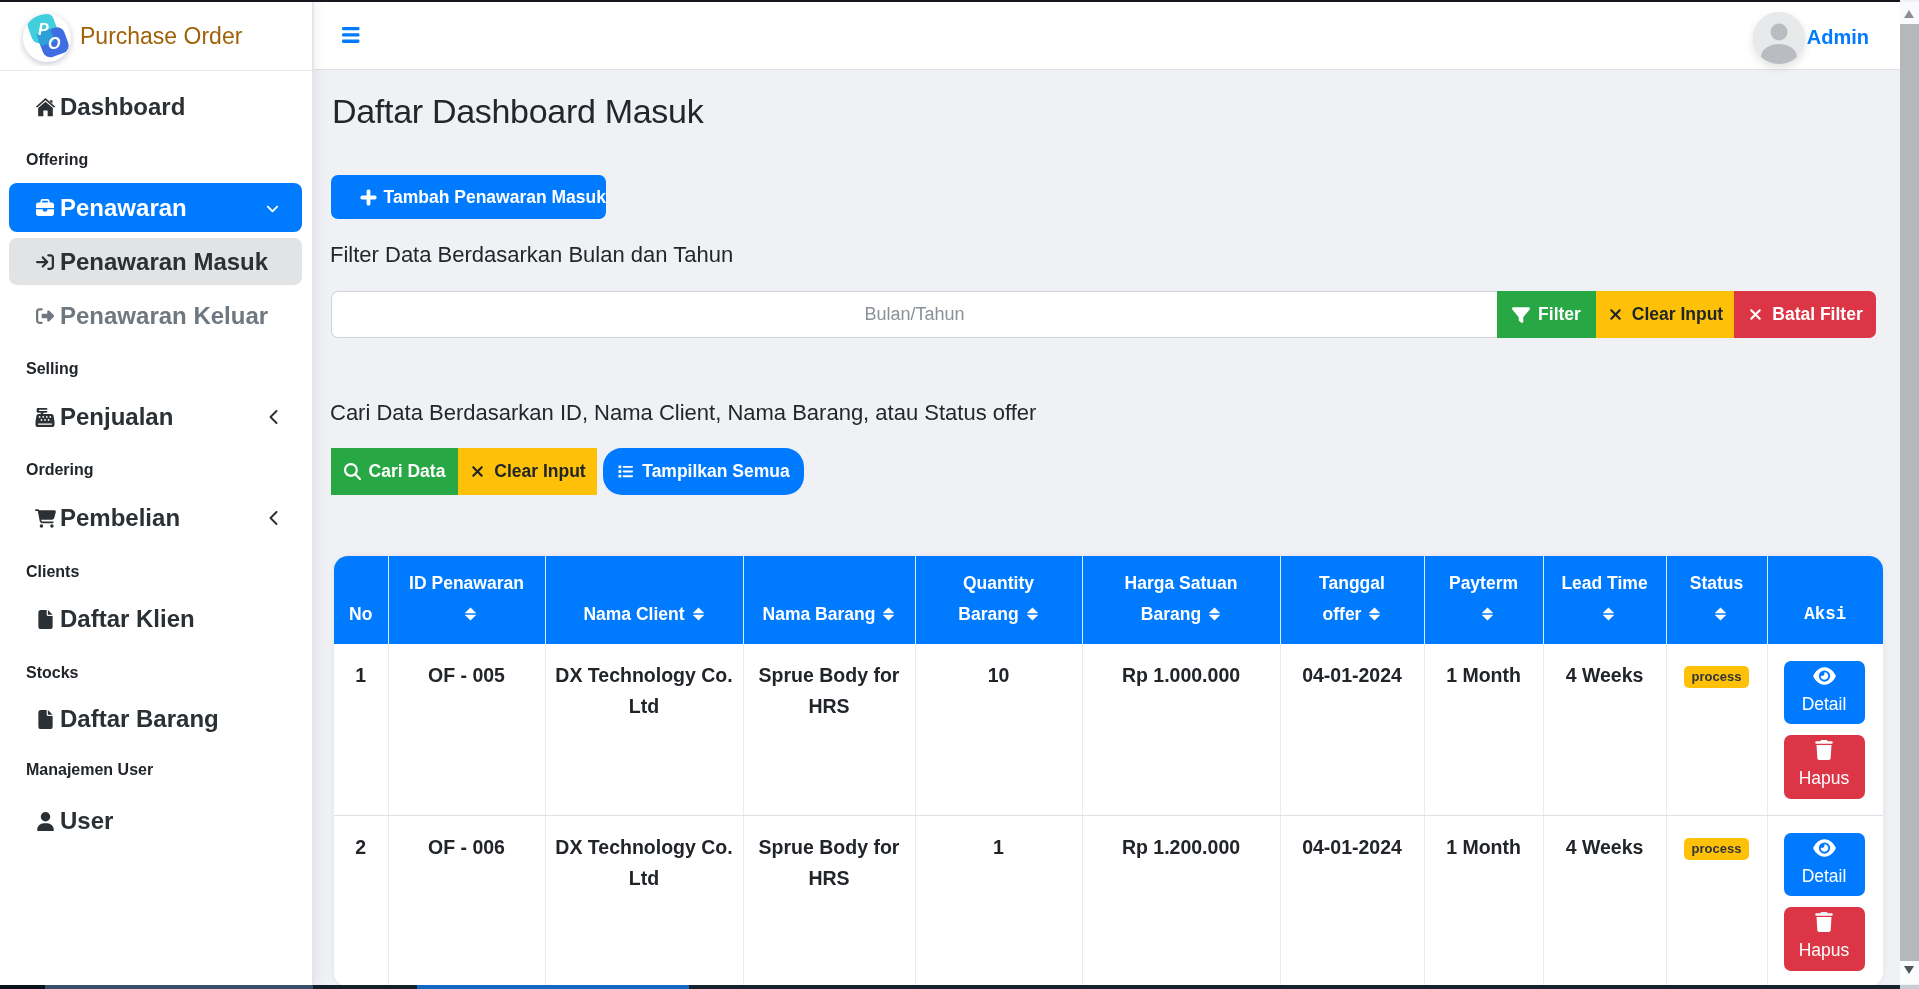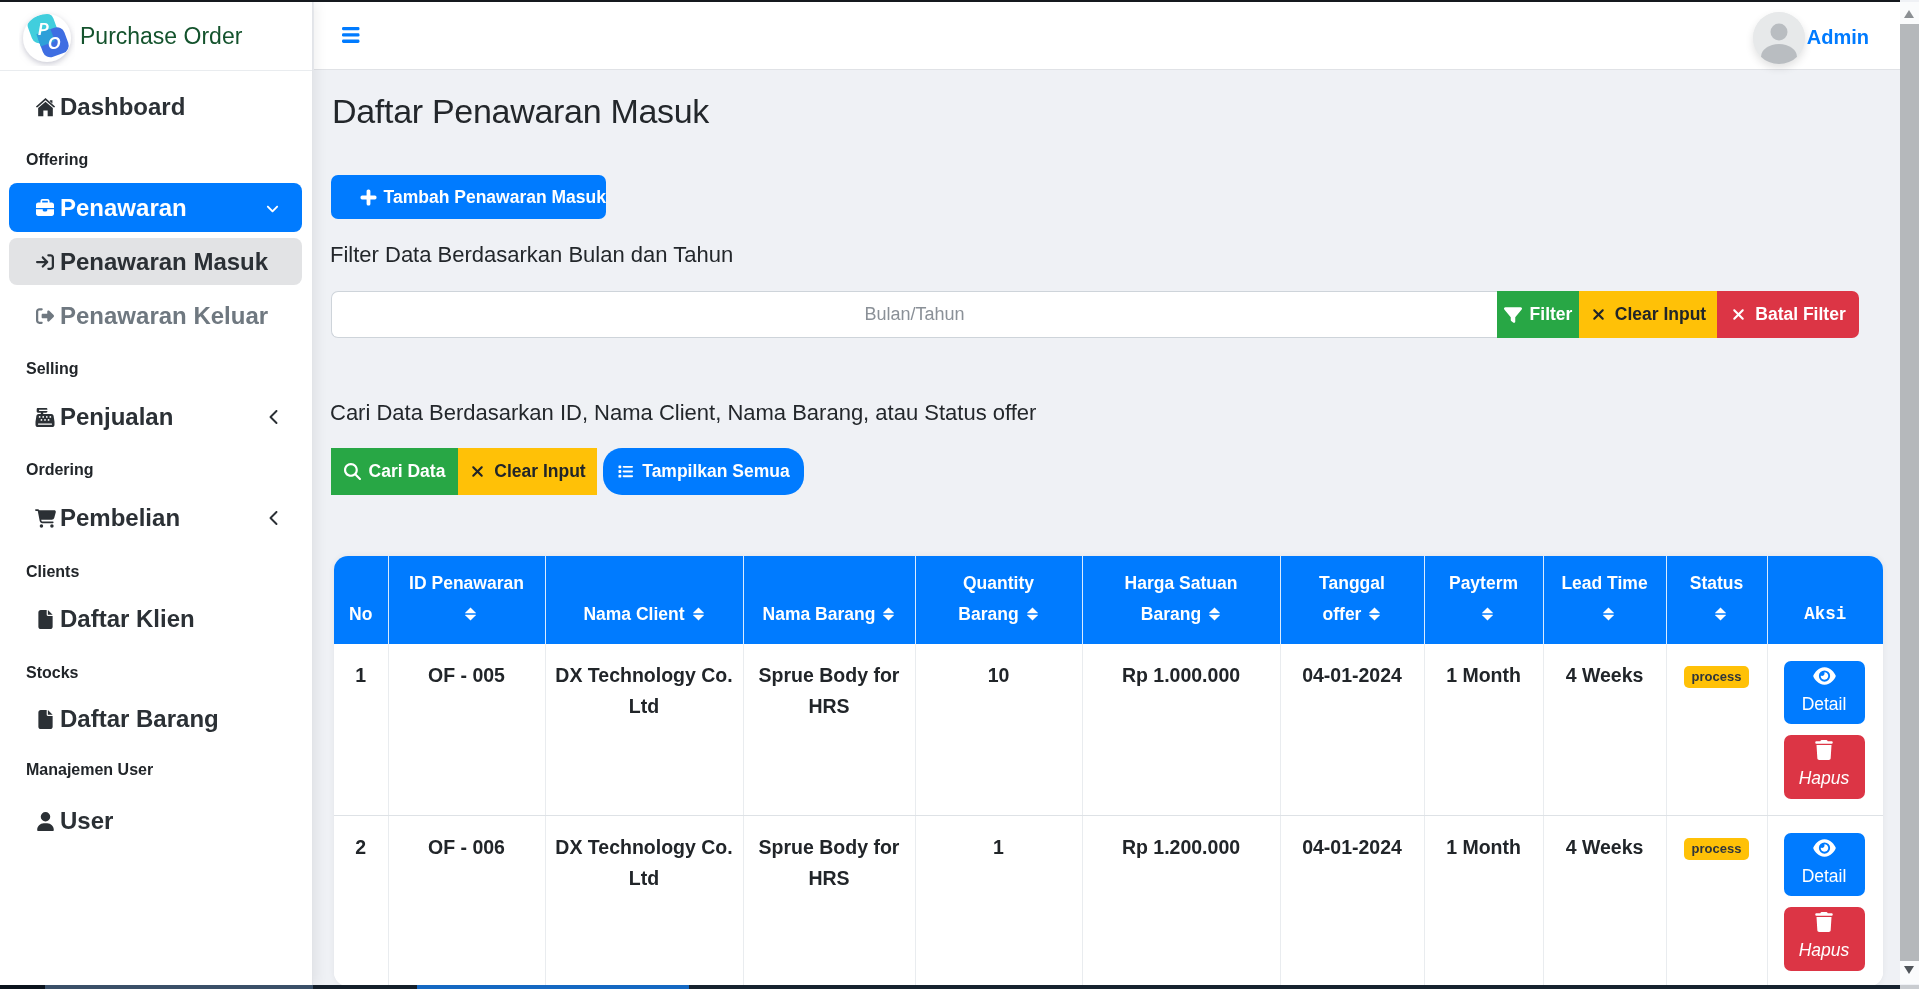--- a/index.html
+++ b/index.html
@@ -14,7 +14,7 @@
     border-right:1px solid #e2e4e8; z-index:10; box-shadow:3px 0 12px rgba(0,0,0,.07); }
   .brand { position:absolute; left:0; top:0; width:100%; height:69px; border-bottom:1px solid #e9ecef; }
   .brand svg.logo { position:absolute; left:19px; top:8px; }
-  .brand .bname { position:absolute; left:80px; top:21px; font-size:23px; color:#14532d; }
+  .brand .bname { position:absolute; left:80px; top:21px; font-size:23px; color:#a16207; }
   .snav { position:absolute; left:0; top:70px; width:100%; }
   .sitem { position:absolute; left:9px; width:293px; height:44px; display:flex; align-items:center;
     color:#2b3035; font-weight:bold; font-size:24px; }

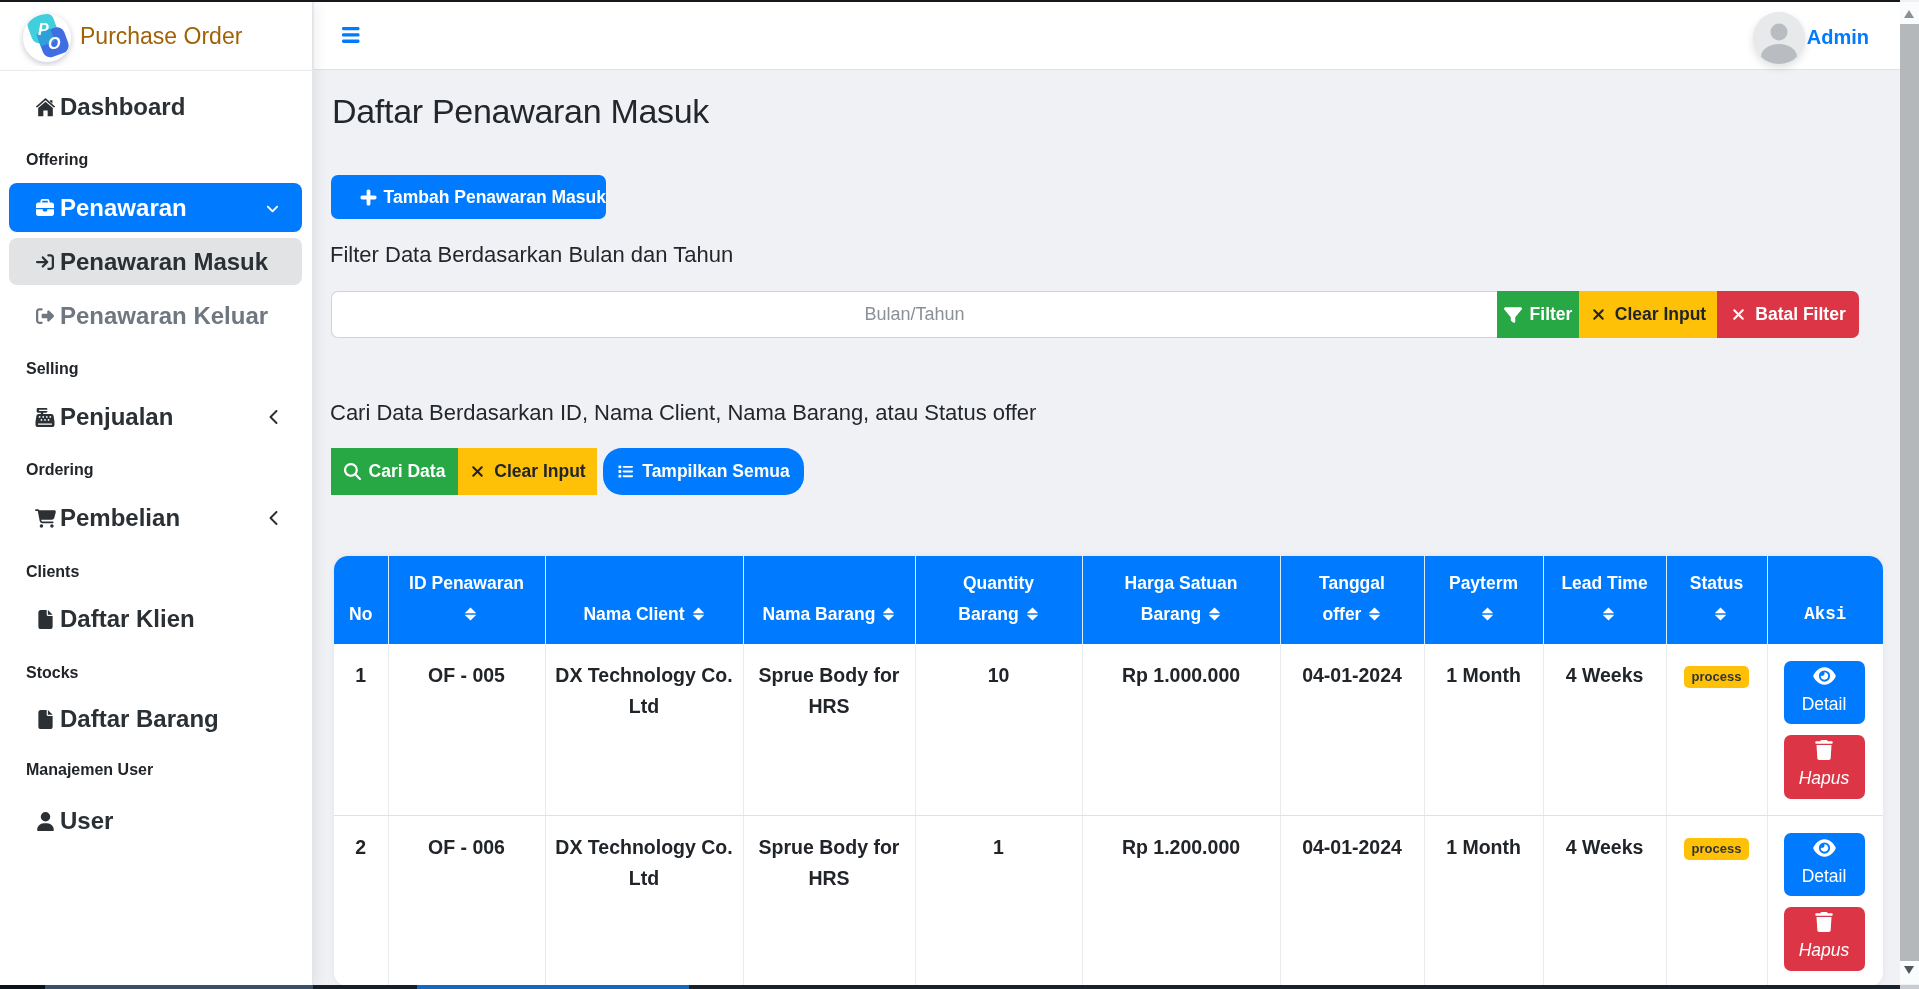--- a/index.html
+++ b/index.html
@@ -211,7 +211,7 @@
     <div class="admin">Admin</div>
   </div>
 
-  <h1 class="title">Daftar Penawaran Masuk</h1>
+  <h1 class="title">Daftar Dashboard Masuk</h1>
 
   <div class="btn btn-tambah"><svg width="17" height="17" viewBox="0 0 17 17" fill="#fff" style="margin-right:7px;">
         <rect x="6.6" y="0.5" width="3.8" height="16" rx="1.6"></rect>

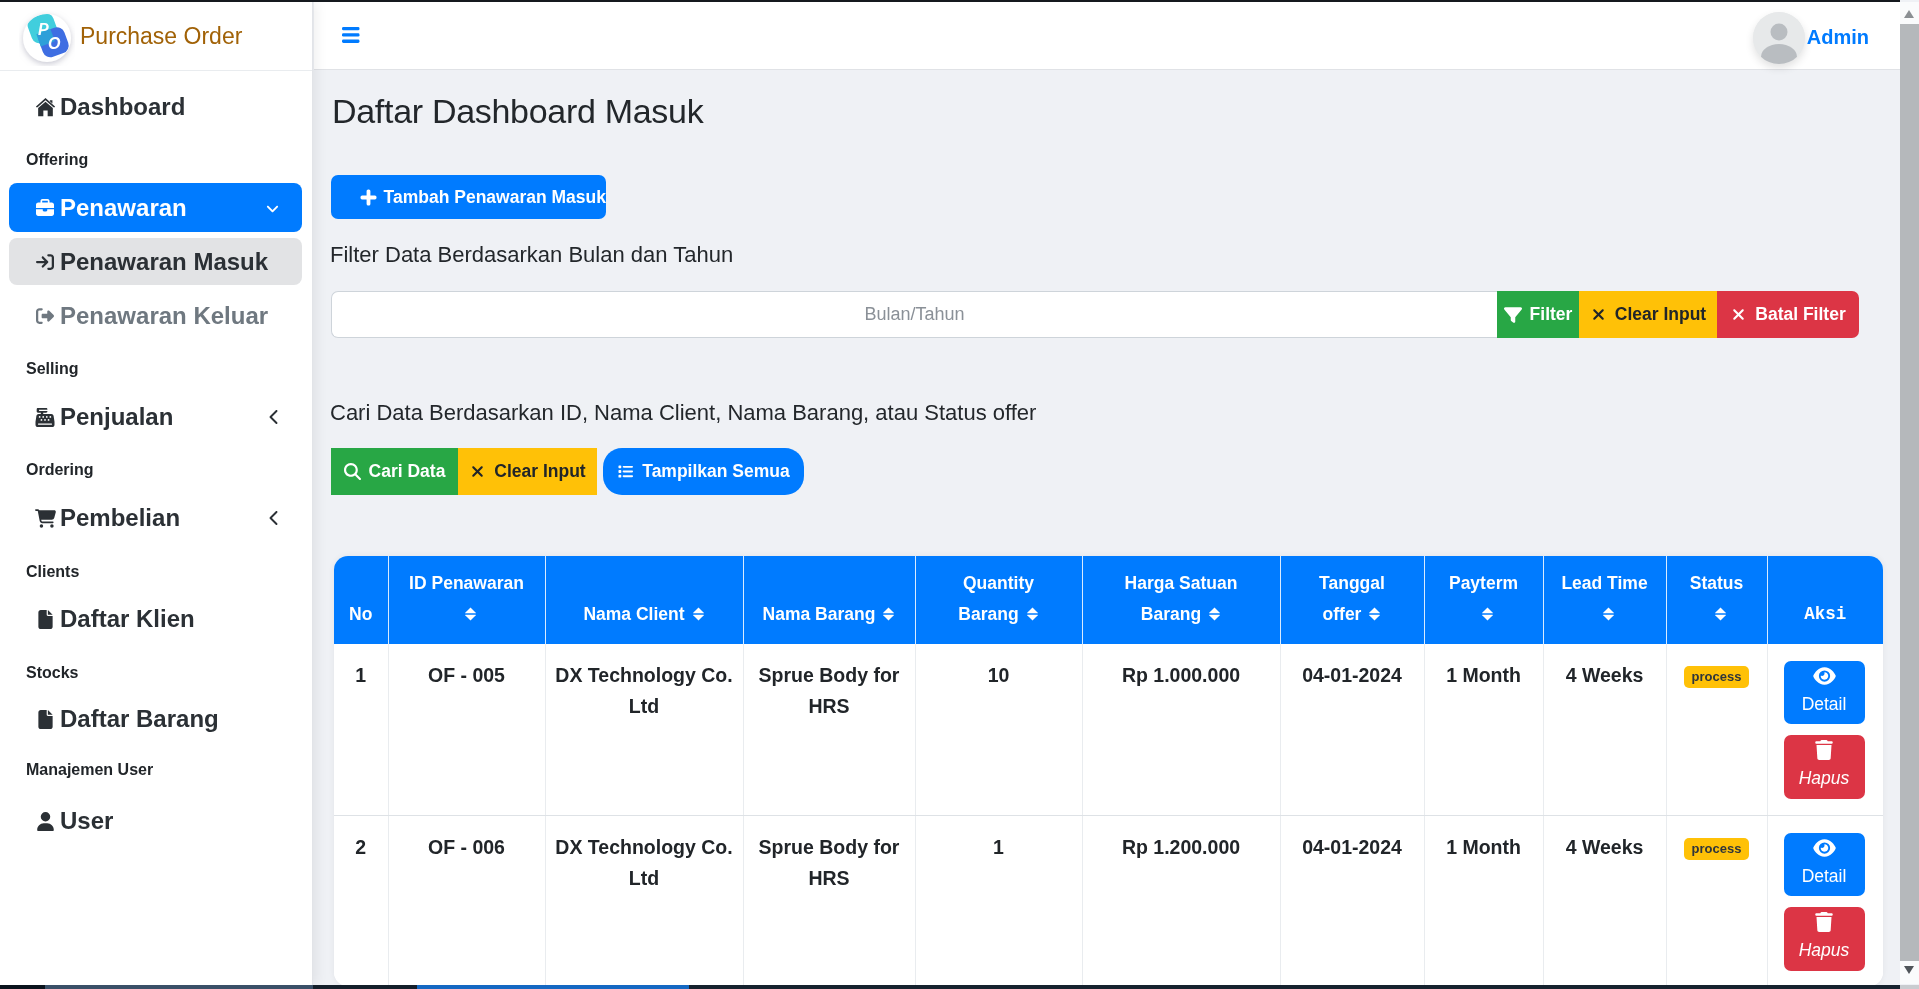--- a/index.html
+++ b/index.html
@@ -222,7 +222,7 @@
 
   <div class="grp" style="top:289px;">
     <input style="width: 1166px; text-align: center;" placeholder="Bulan/Tahun">
-    <div class="gbtn b-green" style="width:82px;"><span class="gi">
+    <div class="gbtn b-green" style="width:99px;"><span class="gi">
           <svg width="18" height="18" viewBox="0 0 512 512" fill="#fff">
             <path d="M3.9 54.9C10.5 40.9 24.5 32 40 32l432 0c15.5 0 29.5 8.9 36.1 22.9s4.6 30.5-5.2 42.5L320 320.9 320 448c0 12.1-6.8 23.2-17.7 28.6s-23.8 4.3-33.5-3l-64-48c-8.1-6-12.8-15.5-12.8-25.6l0-79.1L9 97.3C-.7 85.4-2.8 68.8 3.9 54.9z"></path>
           </svg>

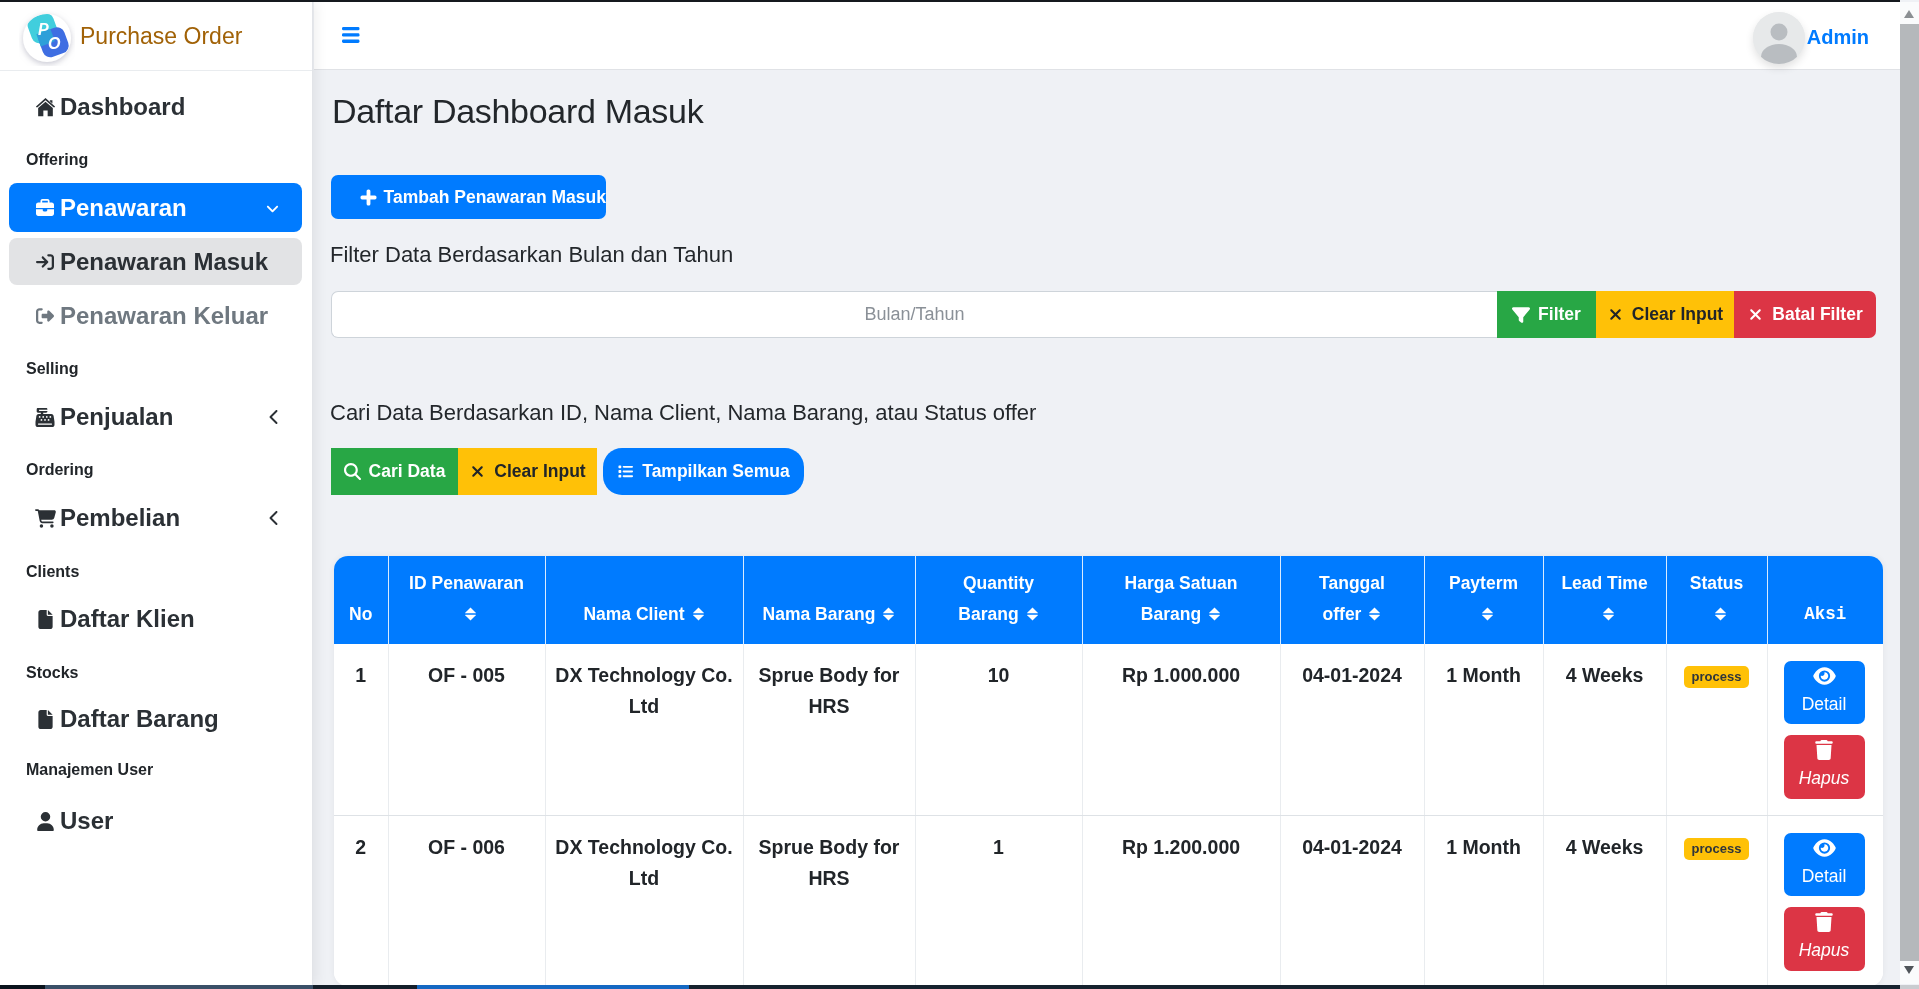--- a/index.html
+++ b/index.html
@@ -67,7 +67,7 @@
   .abtn { width:81px; margin:0 0 0 10px; border-radius:7px; color:#fff; font-weight:400; font-size:17.5px;
     display:flex; flex-direction:column; align-items:center; justify-content:center; }
   .abtn.detail { background:#007bff; height:63px; margin-bottom:11px; margin-top:1px; }
-  .abtn.hapus { background:#dc3545; height:64px;font-style:italic; }
+  .abtn.hapus { background:#dc3545; height:64px; }
   .abtn svg { margin-bottom:3px; }
 
   

